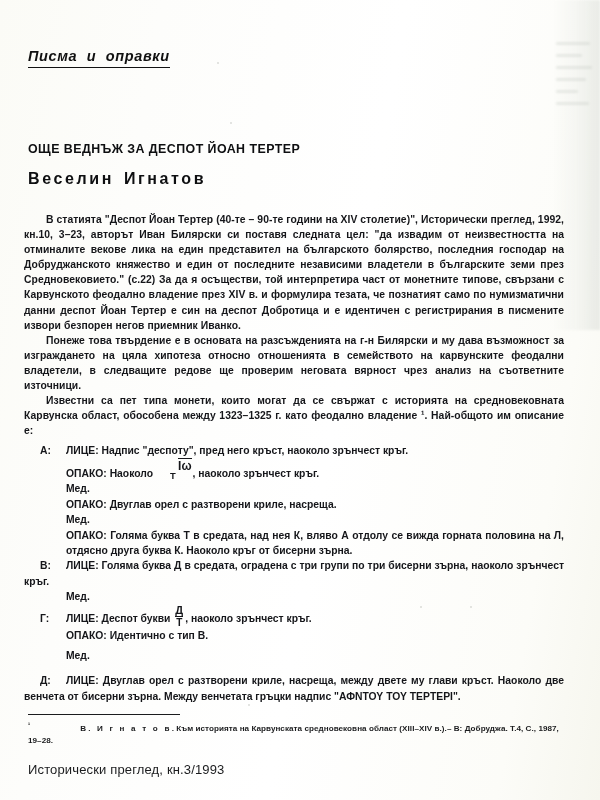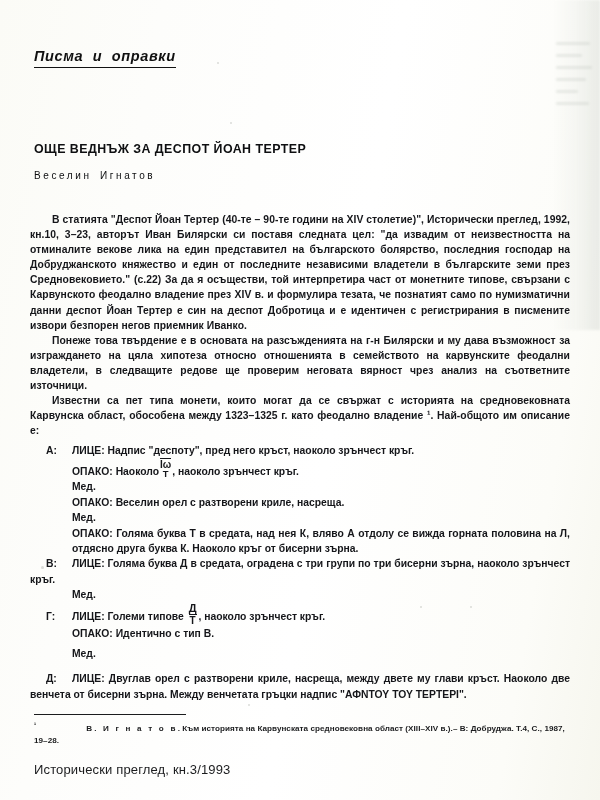--- a/index.html
+++ b/index.html
@@ -59,7 +59,7 @@
 
   .content {
     position: absolute;
-    left: 30px;
+    left: 24px;
     top: 0;
     width: 540px;
     height: 686px;

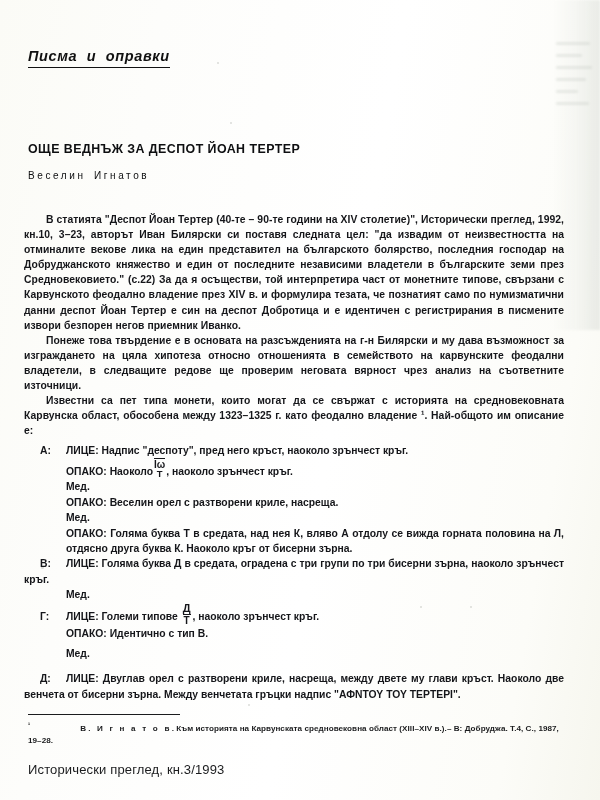--- a/index.html
+++ b/index.html
@@ -97,8 +97,8 @@
     position: absolute;
     left: 4px;
     top: 170px;
-    font-size: 10px;
-    font-weight: 400;
+    font-size: 16px;
+    font-weight: 700;
     letter-spacing: 2.6px;
     word-spacing: 3px;
     color: #0e0f11;

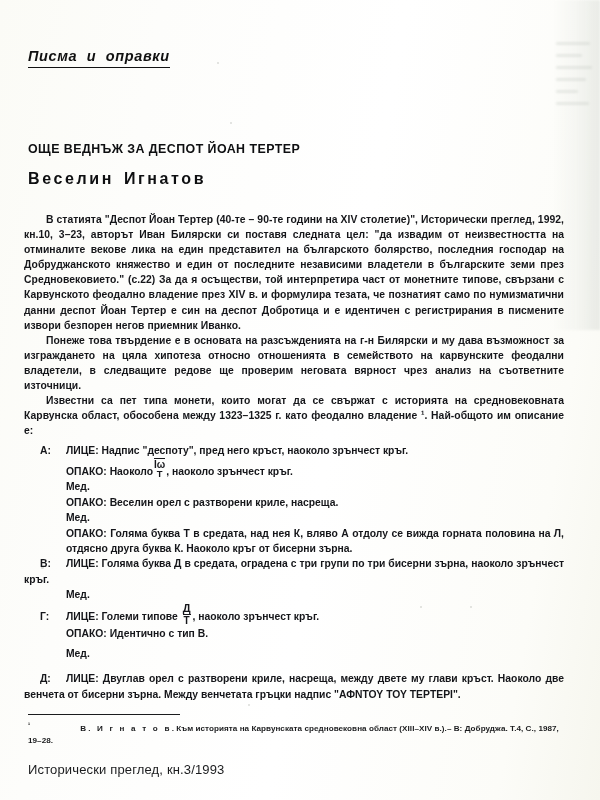--- a/index.html
+++ b/index.html
@@ -158,11 +158,12 @@
   }
   .mono .top {
     display: block;
-    font-size: 10px;
+    font-size: 12px;
     border-top: 1.2px solid #15161a;
     padding-top: 0.5px;
     text-align: center;
     letter-spacing: 0;
+    margin-left: 24px;
   }
   .mono .bot {
     display: block;

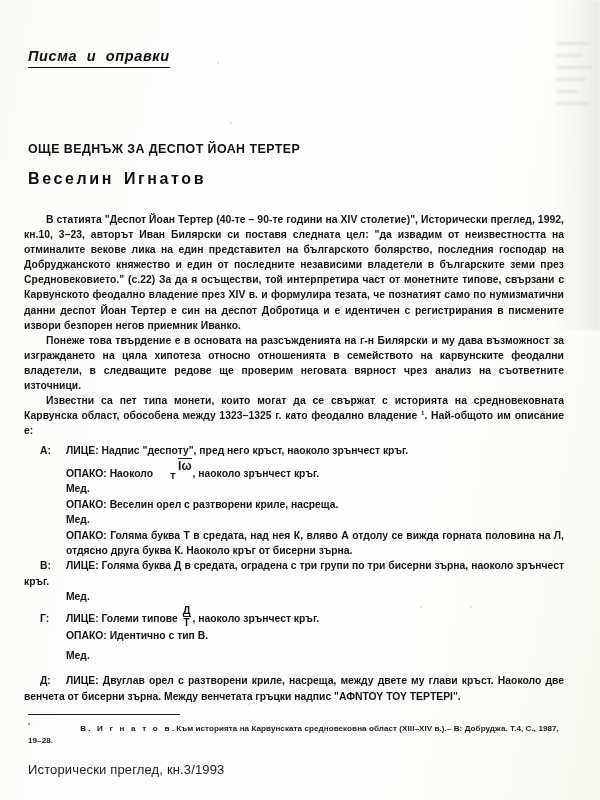--- a/index.html
+++ b/index.html
@@ -286,7 +286,7 @@
 
       <div class="type-block">
         <div class="trow sub">
-          <span>ОПАКО:</span> <span>Веселин орел с разтворени криле, насреща.</span>
+          <span>ОПАКО:</span> <span>Двуглав орел с разтворени криле, насреща.</span>
         </div>
         <div class="trow met">Мед.</div>
       </div>

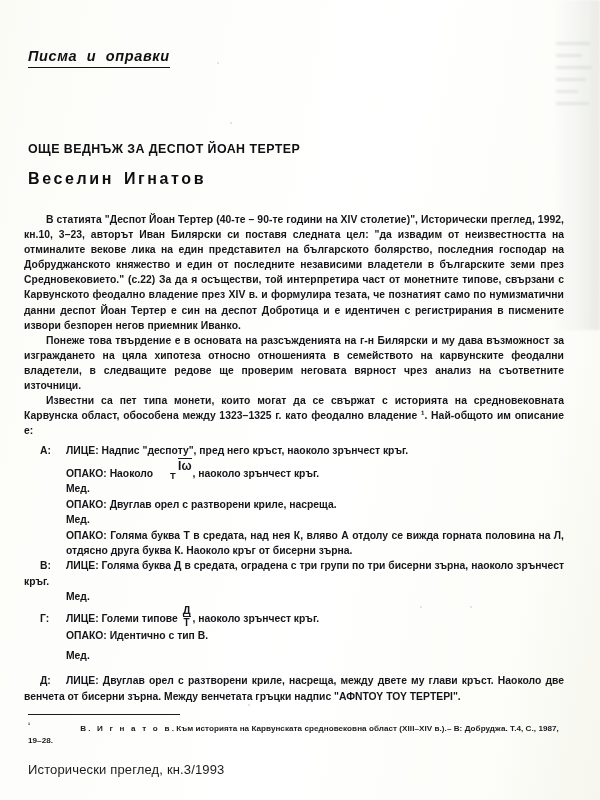--- a/index.html
+++ b/index.html
@@ -303,7 +303,7 @@
 
       <div class="type-block">
         <div class="trow">
-          <span class="lbl">Г:</span><span>ЛИЦЕ:</span> <span>Големи типове</span> <span class="frac"><span class="num">Д</span><span class="den">Т</span></span><span>, наоколо зрънчест кръг.</span>
+          <span class="lbl">Г:</span><span>ЛИЦЕ:</span> <span>Деспот букви</span> <span class="frac"><span class="num">Д</span><span class="den">Т</span></span><span>, наоколо зрънчест кръг.</span>
         </div>
         <div class="trow sub" style="">
           <span>ОПАКО:</span> <span>Идентично с тип В.</span>

